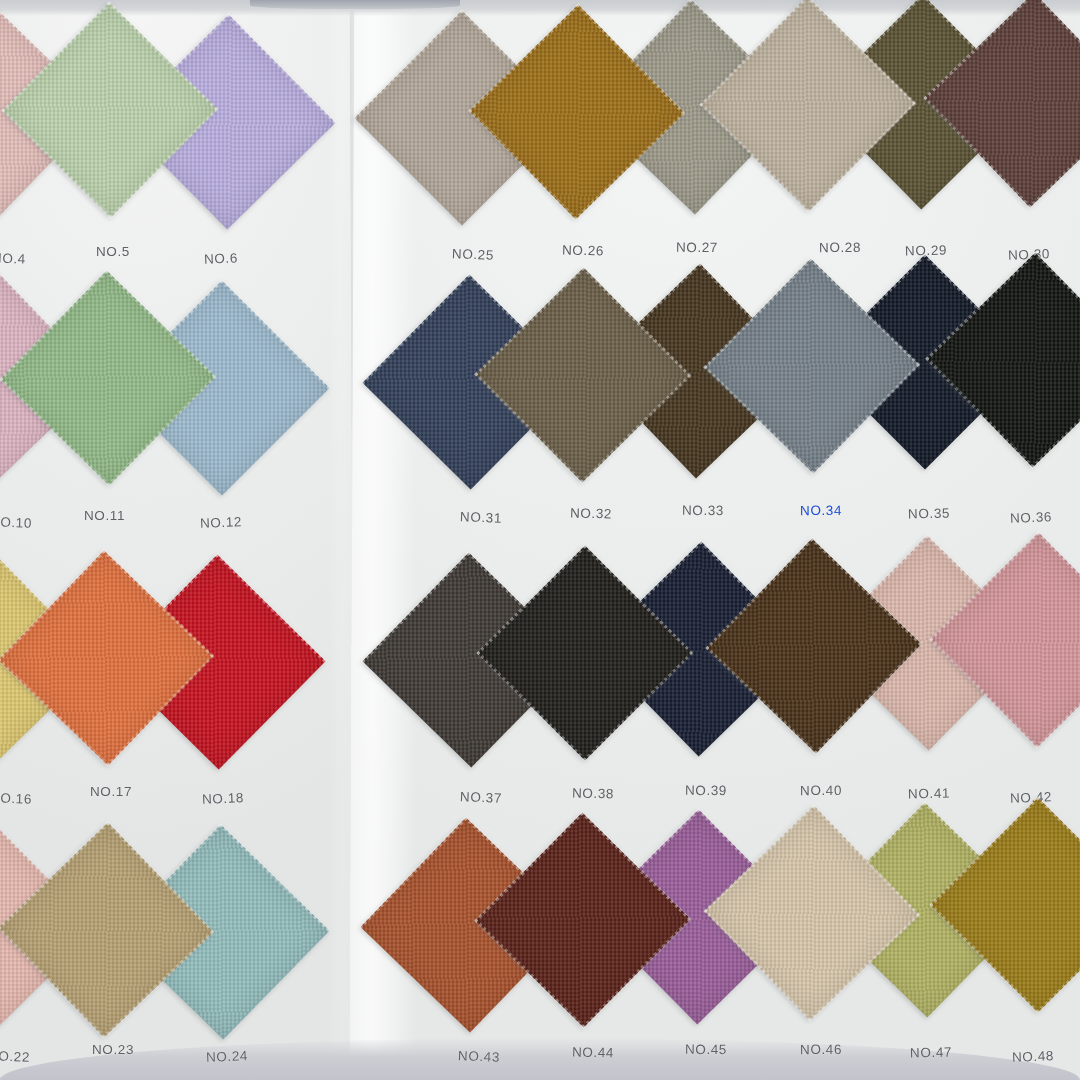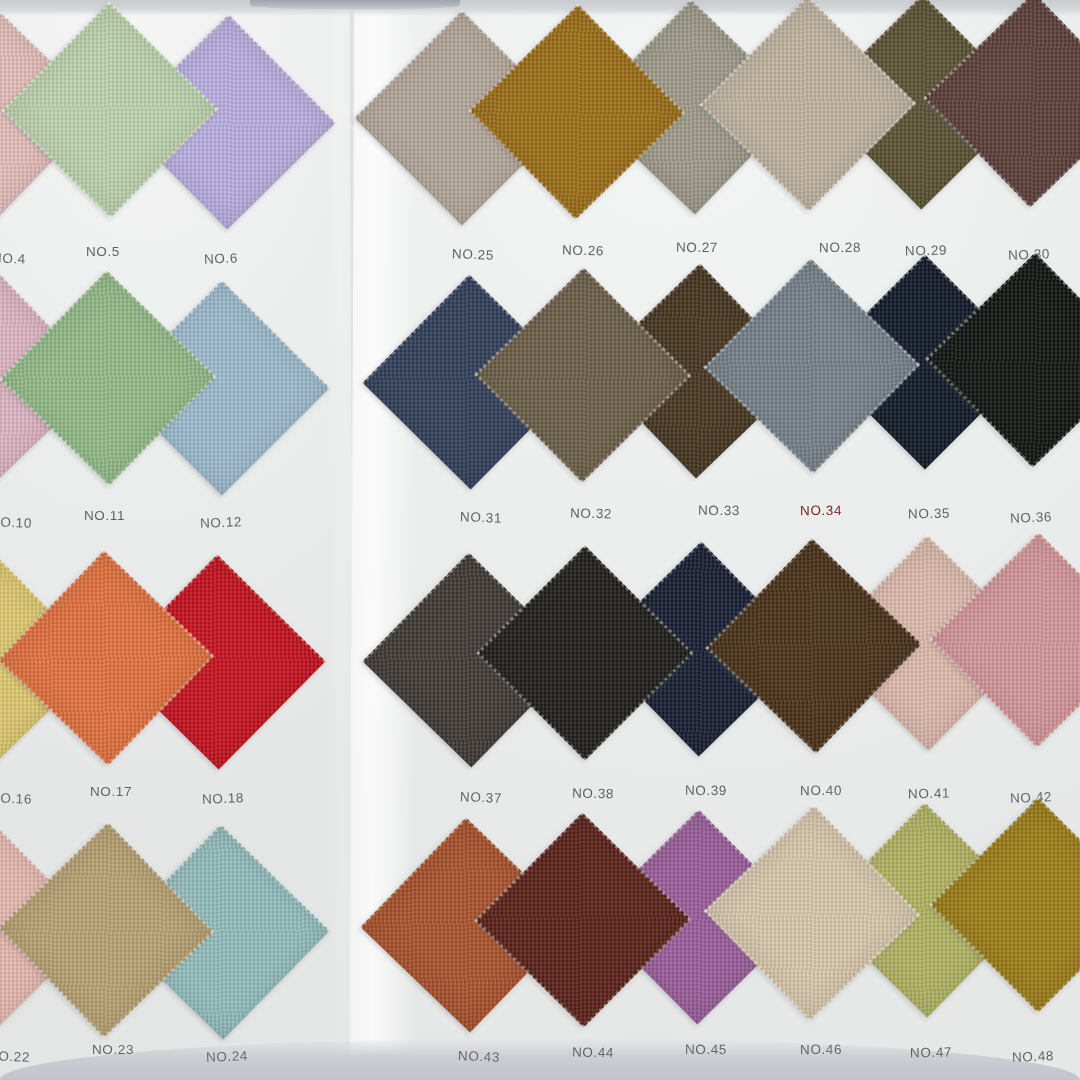--- a/index.html
+++ b/index.html
@@ -126,7 +126,7 @@
         <div class="swatch" title="NO.4" style="left: -82px; top: 36px; background-color: rgb(227, 189, 184); z-index: 4; transform: rotate(43.95deg);"></div>
         <div class="label" style="left: -8px; top: 251px; transform: rotate(2.2deg);">NO.4</div>
         <div class="swatch e2" title="NO.5" style="left: 34px; top: 34px; background-color: rgb(188, 211, 173); z-index: 5; transform: rotate(44.65deg);"></div>
-        <div class="label" style="left: 86px; top: 244px; transform: rotate(0deg);">NO.5</div>
+        <div class="label" style="left: 96px; top: 244px; transform: rotate(0deg);">NO.5</div>
         <div class="swatch" title="NO.6" style="left: 152px; top: 46px; background-color: rgb(185, 174, 224); z-index: 4; transform: rotate(45.35deg);"></div>
         <div class="label" style="left: 204px; top: 251px; transform: rotate(-2.2deg);">NO.6</div>
       </div>

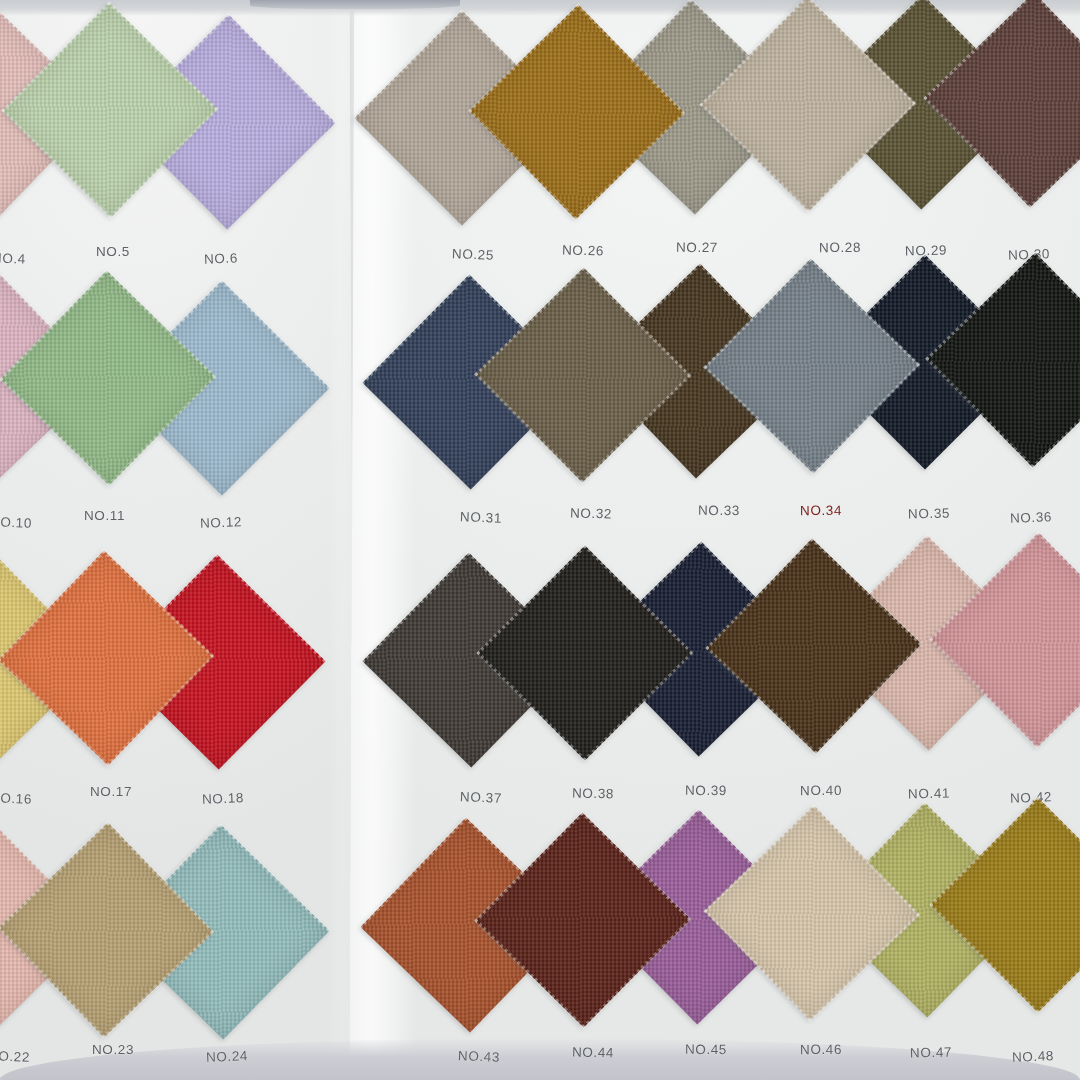--- a/index.html
+++ b/index.html
@@ -174,7 +174,7 @@
         <div class="swatch e2" title="NO.32" style="left: 507px; top: 299px; background-color: rgb(108, 96, 73); z-index: 5; transform: rotate(45.35deg);"></div>
         <div class="label" style="left: 570px; top: 505.52px; transform: rotate(1.32deg);">NO.32</div>
         <div class="swatch" title="NO.33" style="left: 622px; top: 295px; background-color: rgb(70, 54, 31); z-index: 4; transform: rotate(46.05deg);"></div>
-        <div class="label" style="left: 682px; top: 503.28px; transform: rotate(0.44deg); margin-left: 16px;">NO.33</div>
+        <div class="label" style="left: 682px; top: 503.28px; transform: rotate(0.44deg);">NO.33</div>
         <div class="swatch e2" title="NO.34" style="left: 736px; top: 290px; background-color: rgb(118, 129, 138); z-index: 5; transform: rotate(44.3deg);"></div>
         <div class="label faded" style="left: 800px; top: 503.28px; transform: rotate(-0.44deg);">NO.34</div>
         <div class="swatch" title="NO.35" style="left: 849px; top: 286px; background-color: rgb(18, 26, 40); z-index: 4; transform: rotate(45deg);"></div>

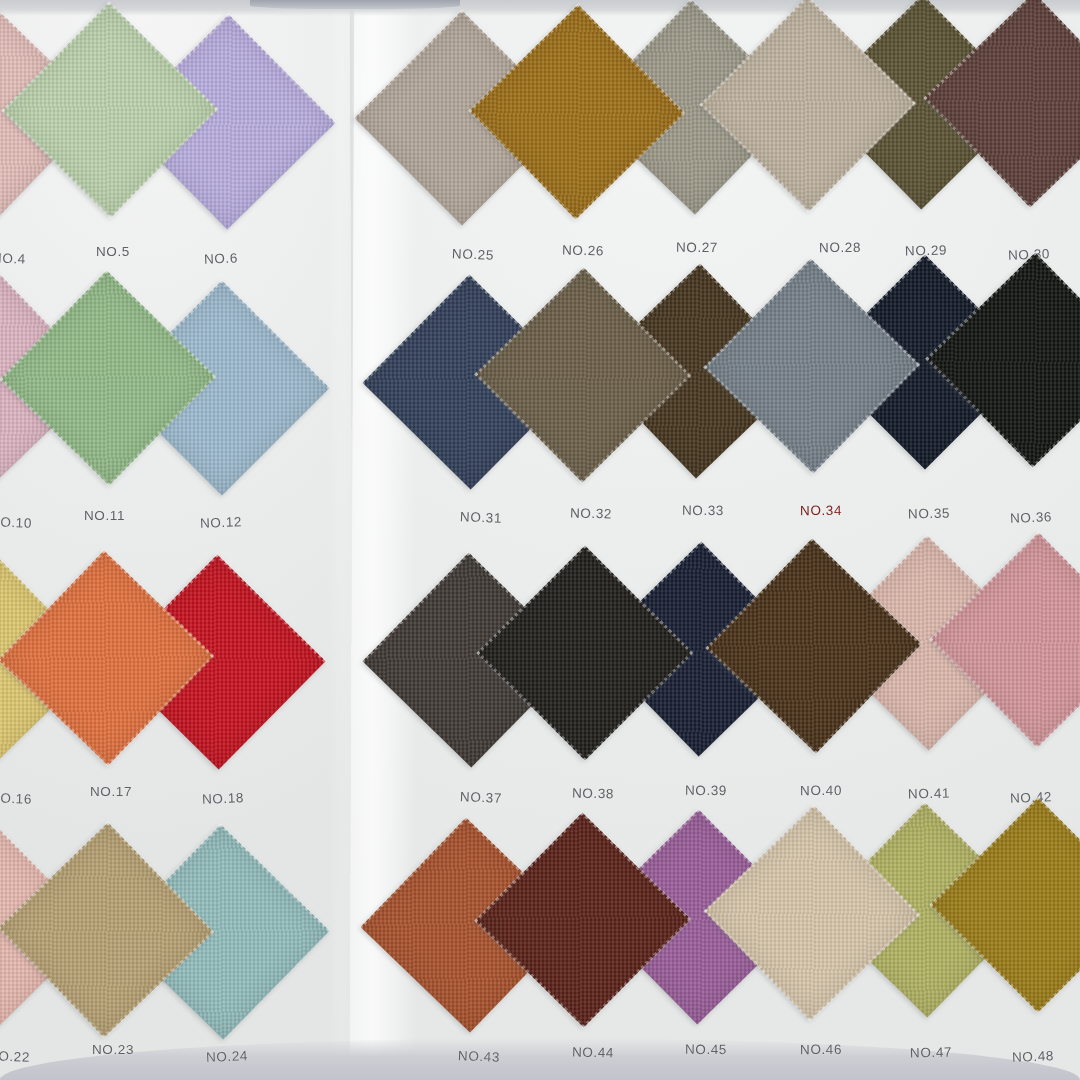--- a/index.html
+++ b/index.html
@@ -107,7 +107,7 @@
     white-space:nowrap;
     text-shadow:0 0 1px rgba(255,255,255,.7);
   }
-  .label.faded{ color:#7f1d1d; text-shadow:none; }
+  .label.faded{ color:#1d4ed8; text-shadow:none; }
 </style>
 </head>
 <body>

